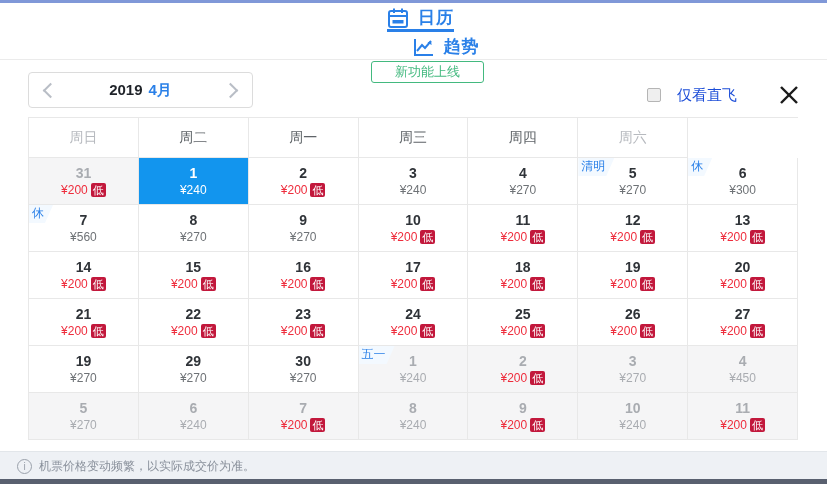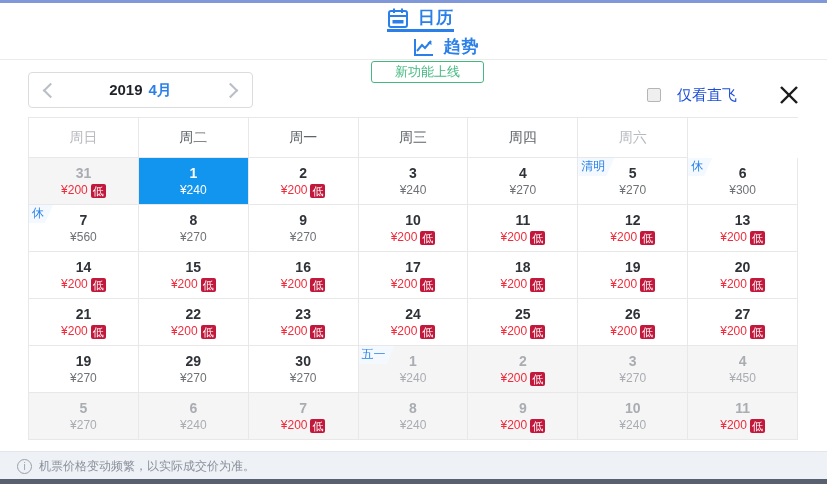--- a/index.html
+++ b/index.html
@@ -42,7 +42,7 @@
         justify-content:center;background:#fff;border-right:1px solid #e8e8e8;
         border-bottom:1px solid #e8e8e8;cursor:pointer;}
   .cell .day{font-size:14px;font-weight:bold;color:#2f3338;line-height:18px;}
-  .price-row{font-size:12px;color:#6e7276;line-height:15px;display:flex;align-items:flex-end;margin-top:1px;}
+  .price-row{font-size:12px;color:#6e7276;line-height:15px;display:flex;align-items:flex-start;margin-top:1px;}
   .price.red{color:#ee2c3c;}
   .low-badge{background:#c2183c;color:#fff;font-size:11px;line-height:14px;padding:0 2px;
              border-radius:2px;margin-left:3px;}

